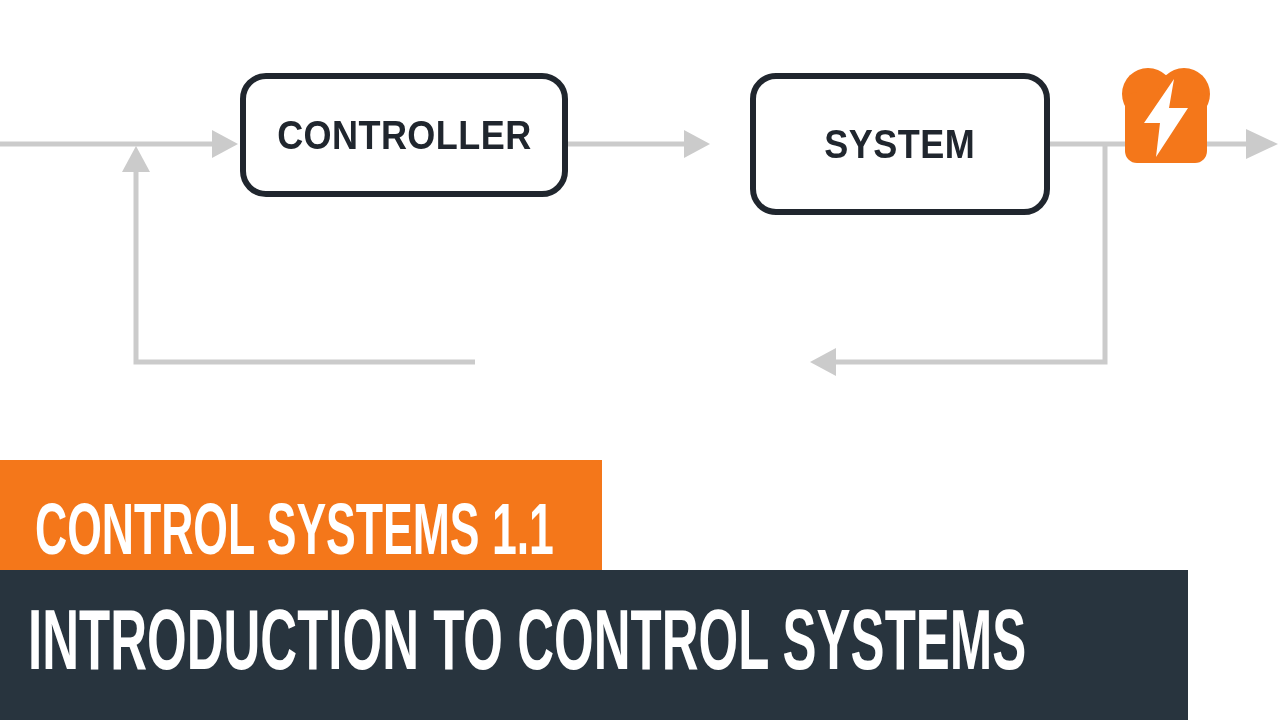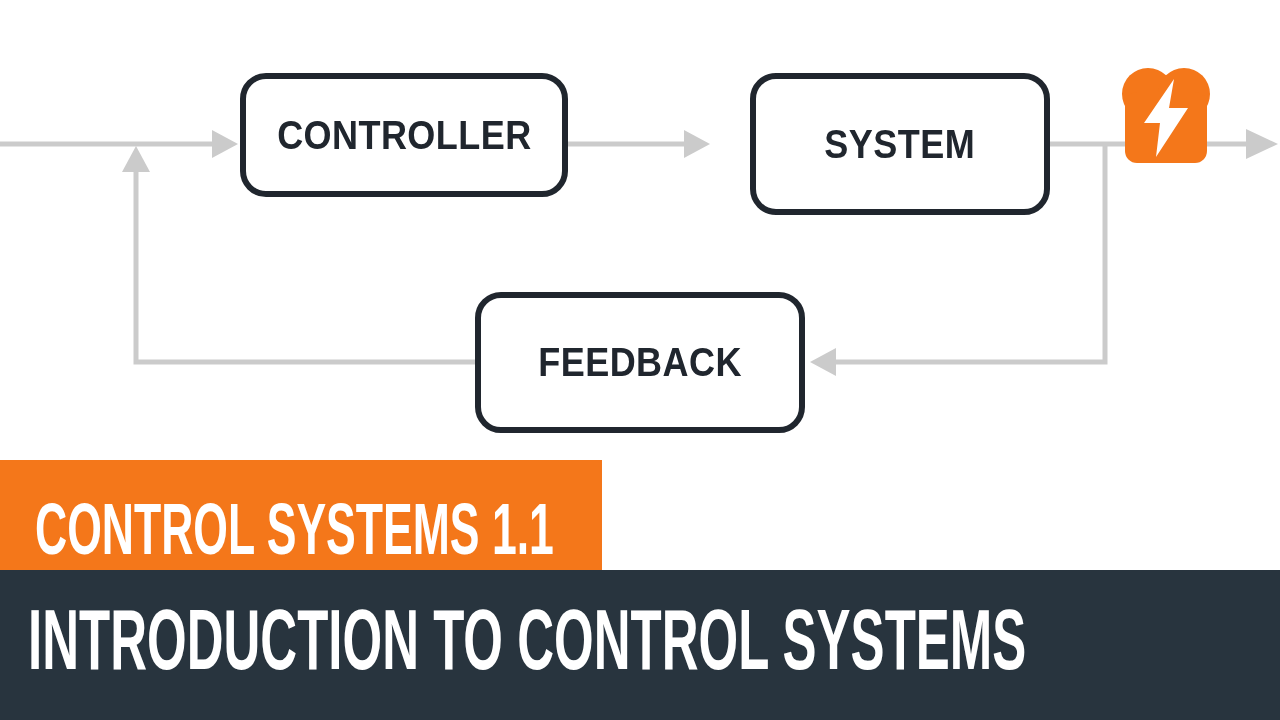--- a/index.html
+++ b/index.html
@@ -127,9 +127,6 @@
       <span class="box-label">SYSTEM</span>
     </div>
 
-    <div class="box box-feedback">
-      <span class="box-label">FEEDBACK</span>
-    </div>
 
   </div>
 

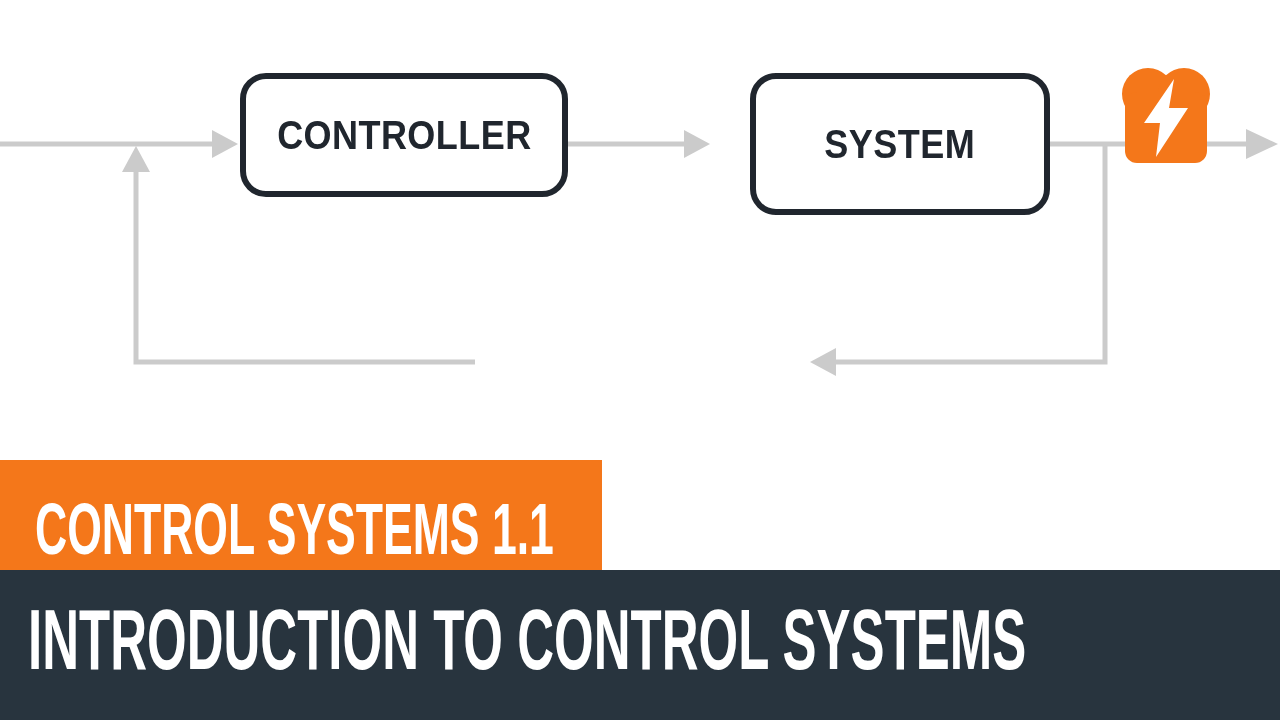--- a/index.html
+++ b/index.html
@@ -75,7 +75,7 @@
   .banner-title {
     position: absolute;
     left: 0; top: 570px;
-    width: 1280px; height: 150px;
+    width: 1188px; height: 150px;
     background: var(--slate-dark, #28343e);
     display: flex;
     align-items: center;

